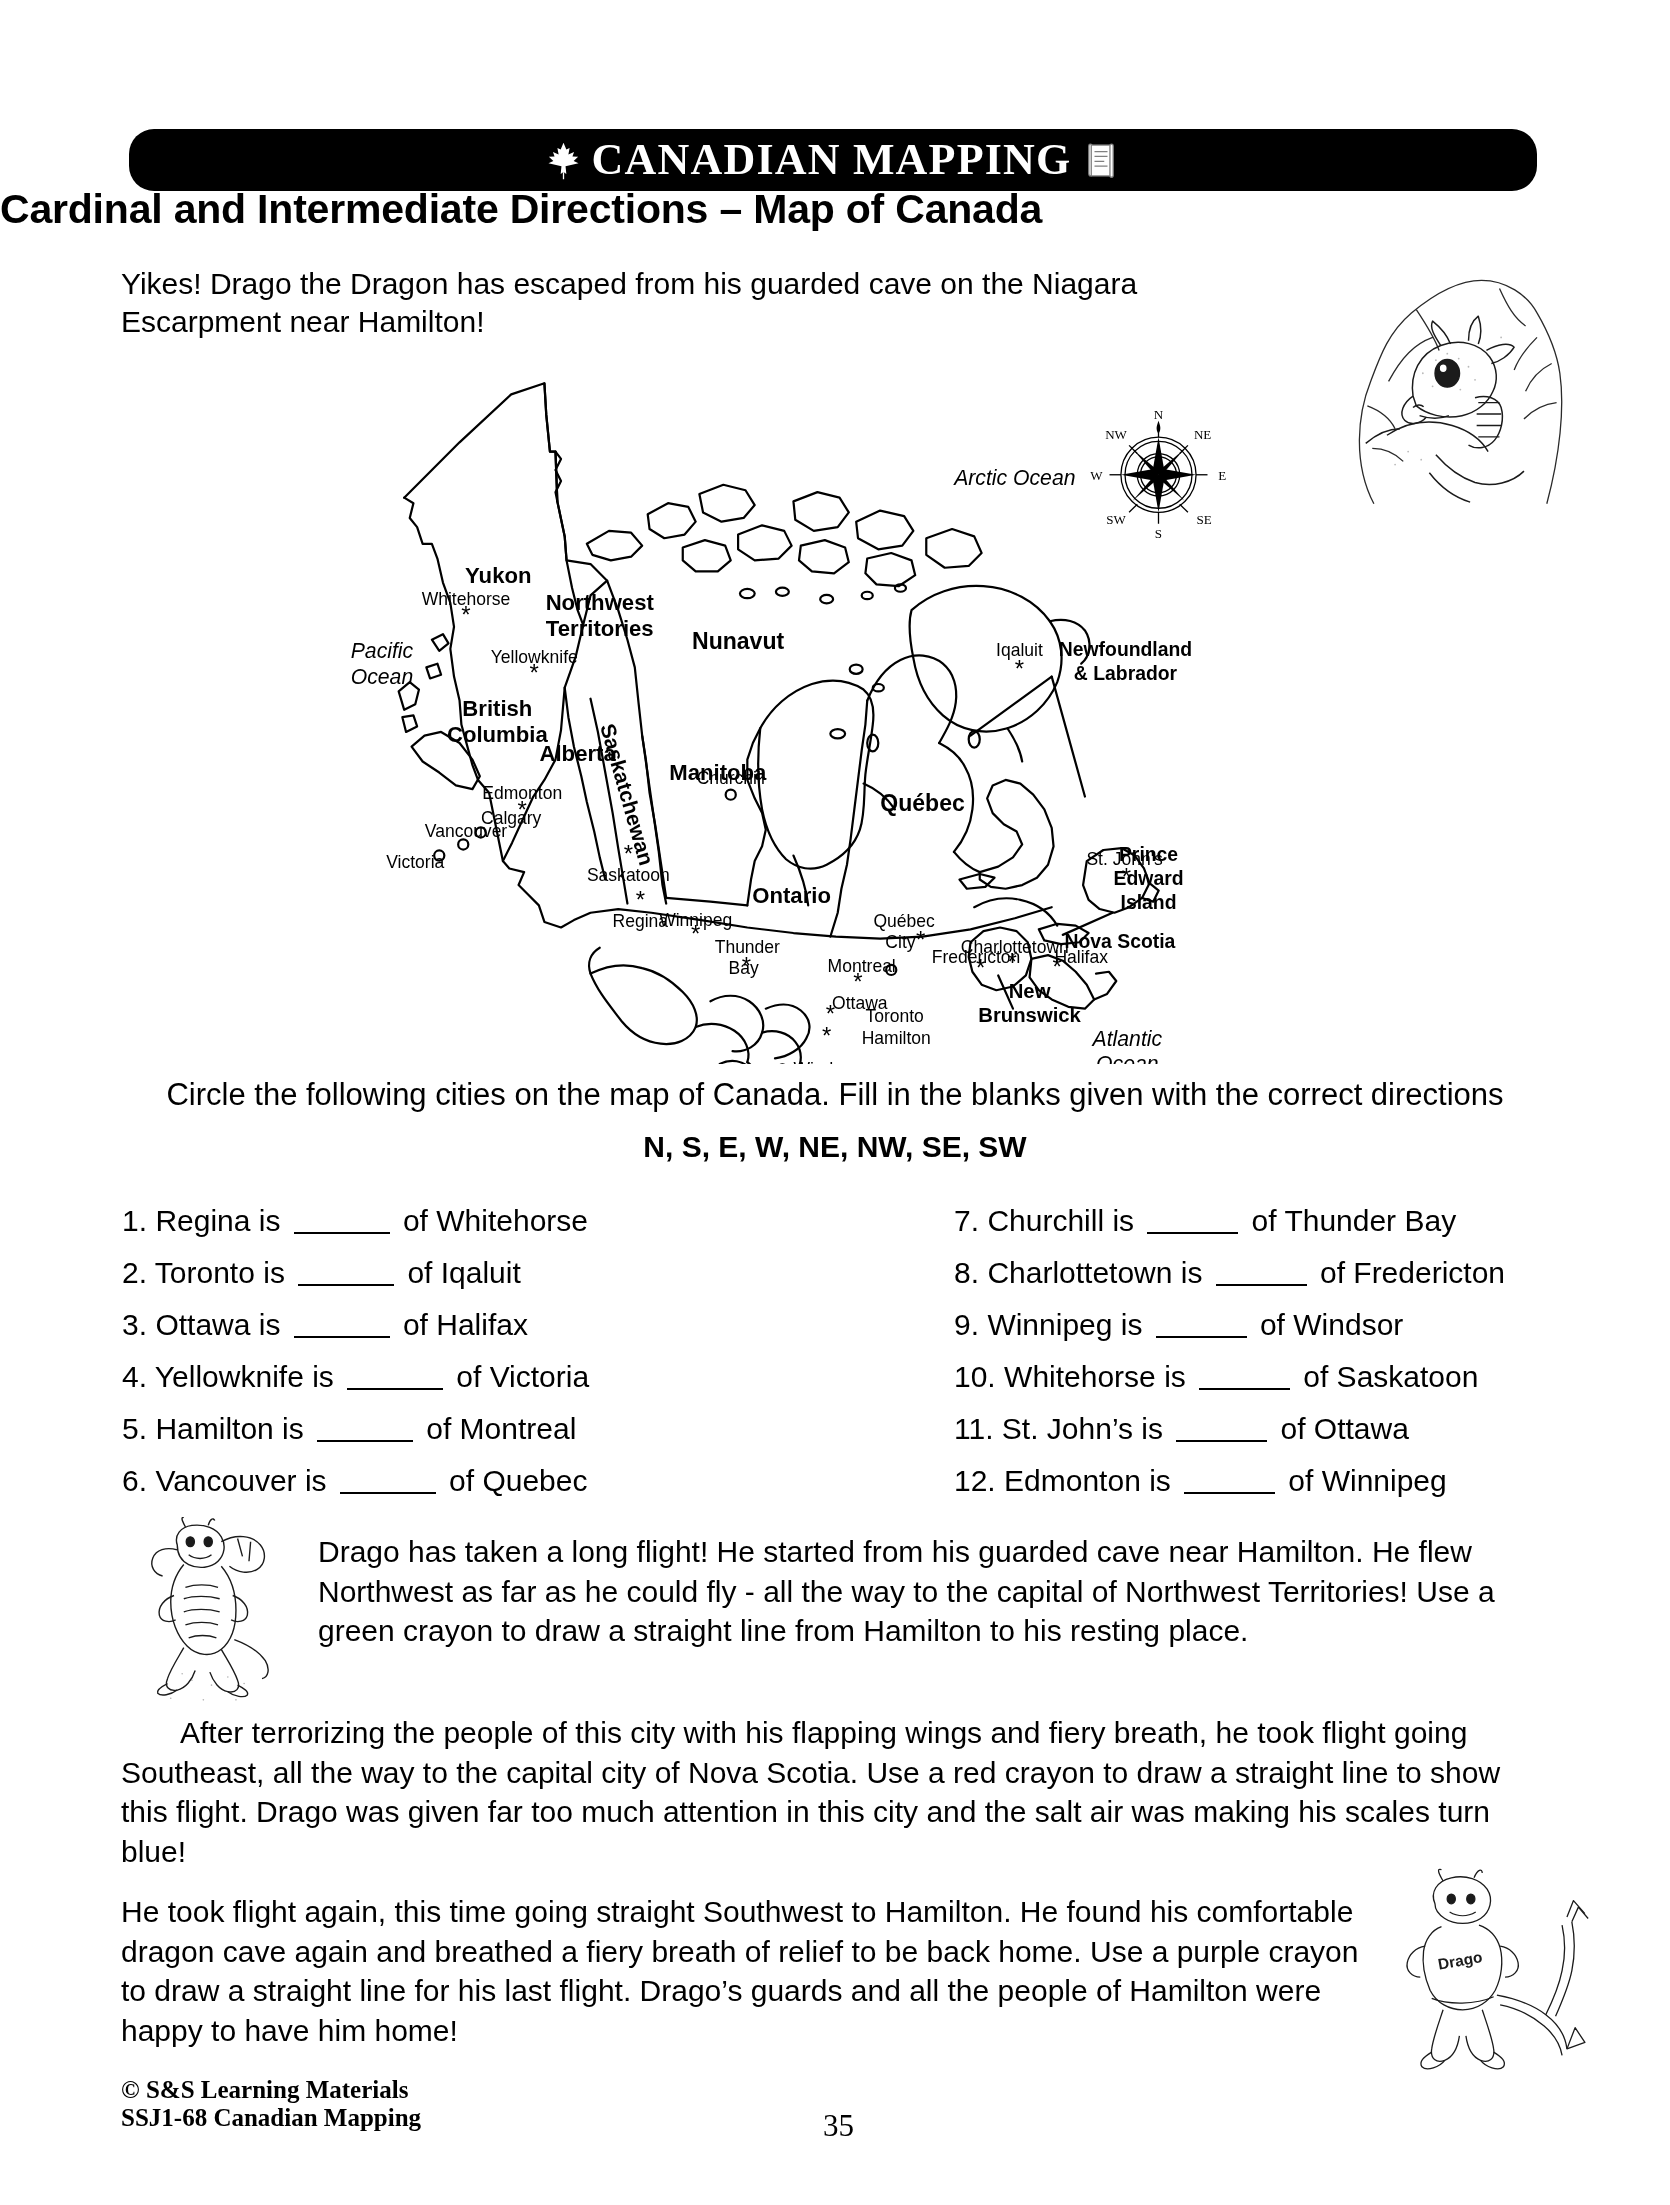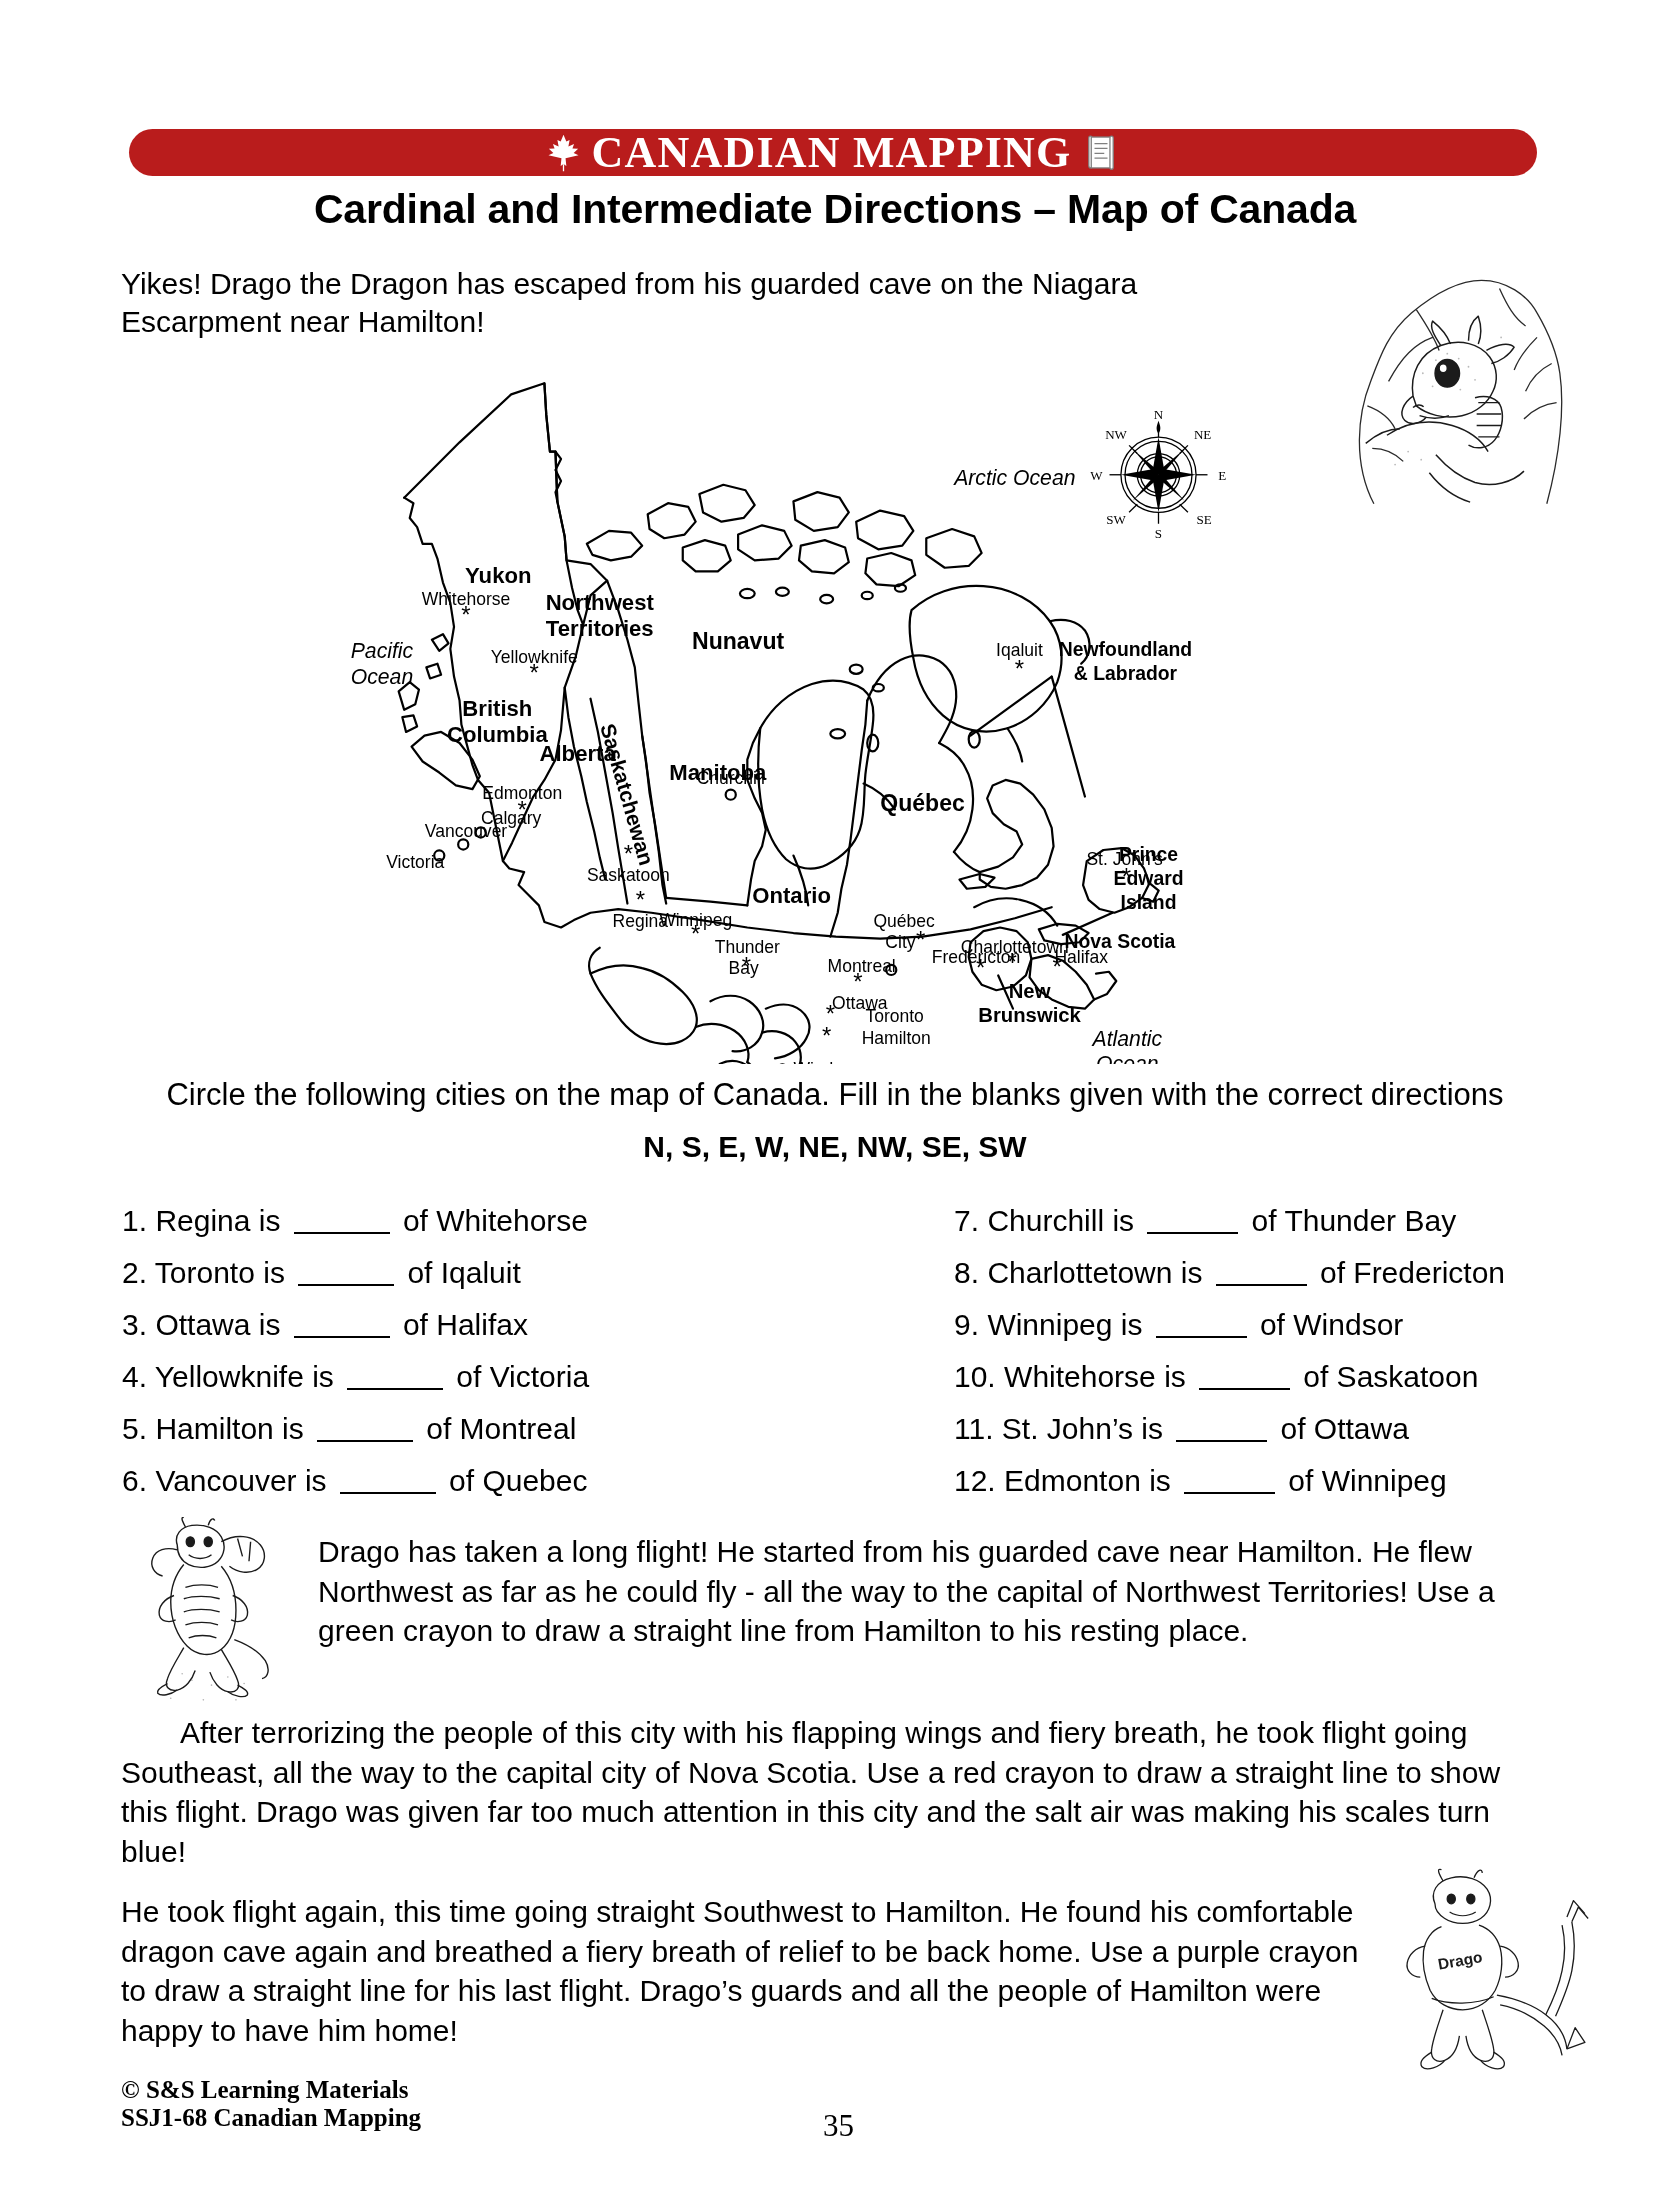--- a/index.html
+++ b/index.html
@@ -12,8 +12,8 @@
 
   
   .banner {
-    position:absolute; left:129px; top:129px; width:1408px; height:47px;
-    background:#b91c1c; border-radius:25px;
+    position:absolute; left:129px; top:129px; width:1408px; height:62px;
+    background:#000000; border-radius:25px;
     display:flex; align-items:center; justify-content:center; gap:11.4px;
   }
   .banner-title {

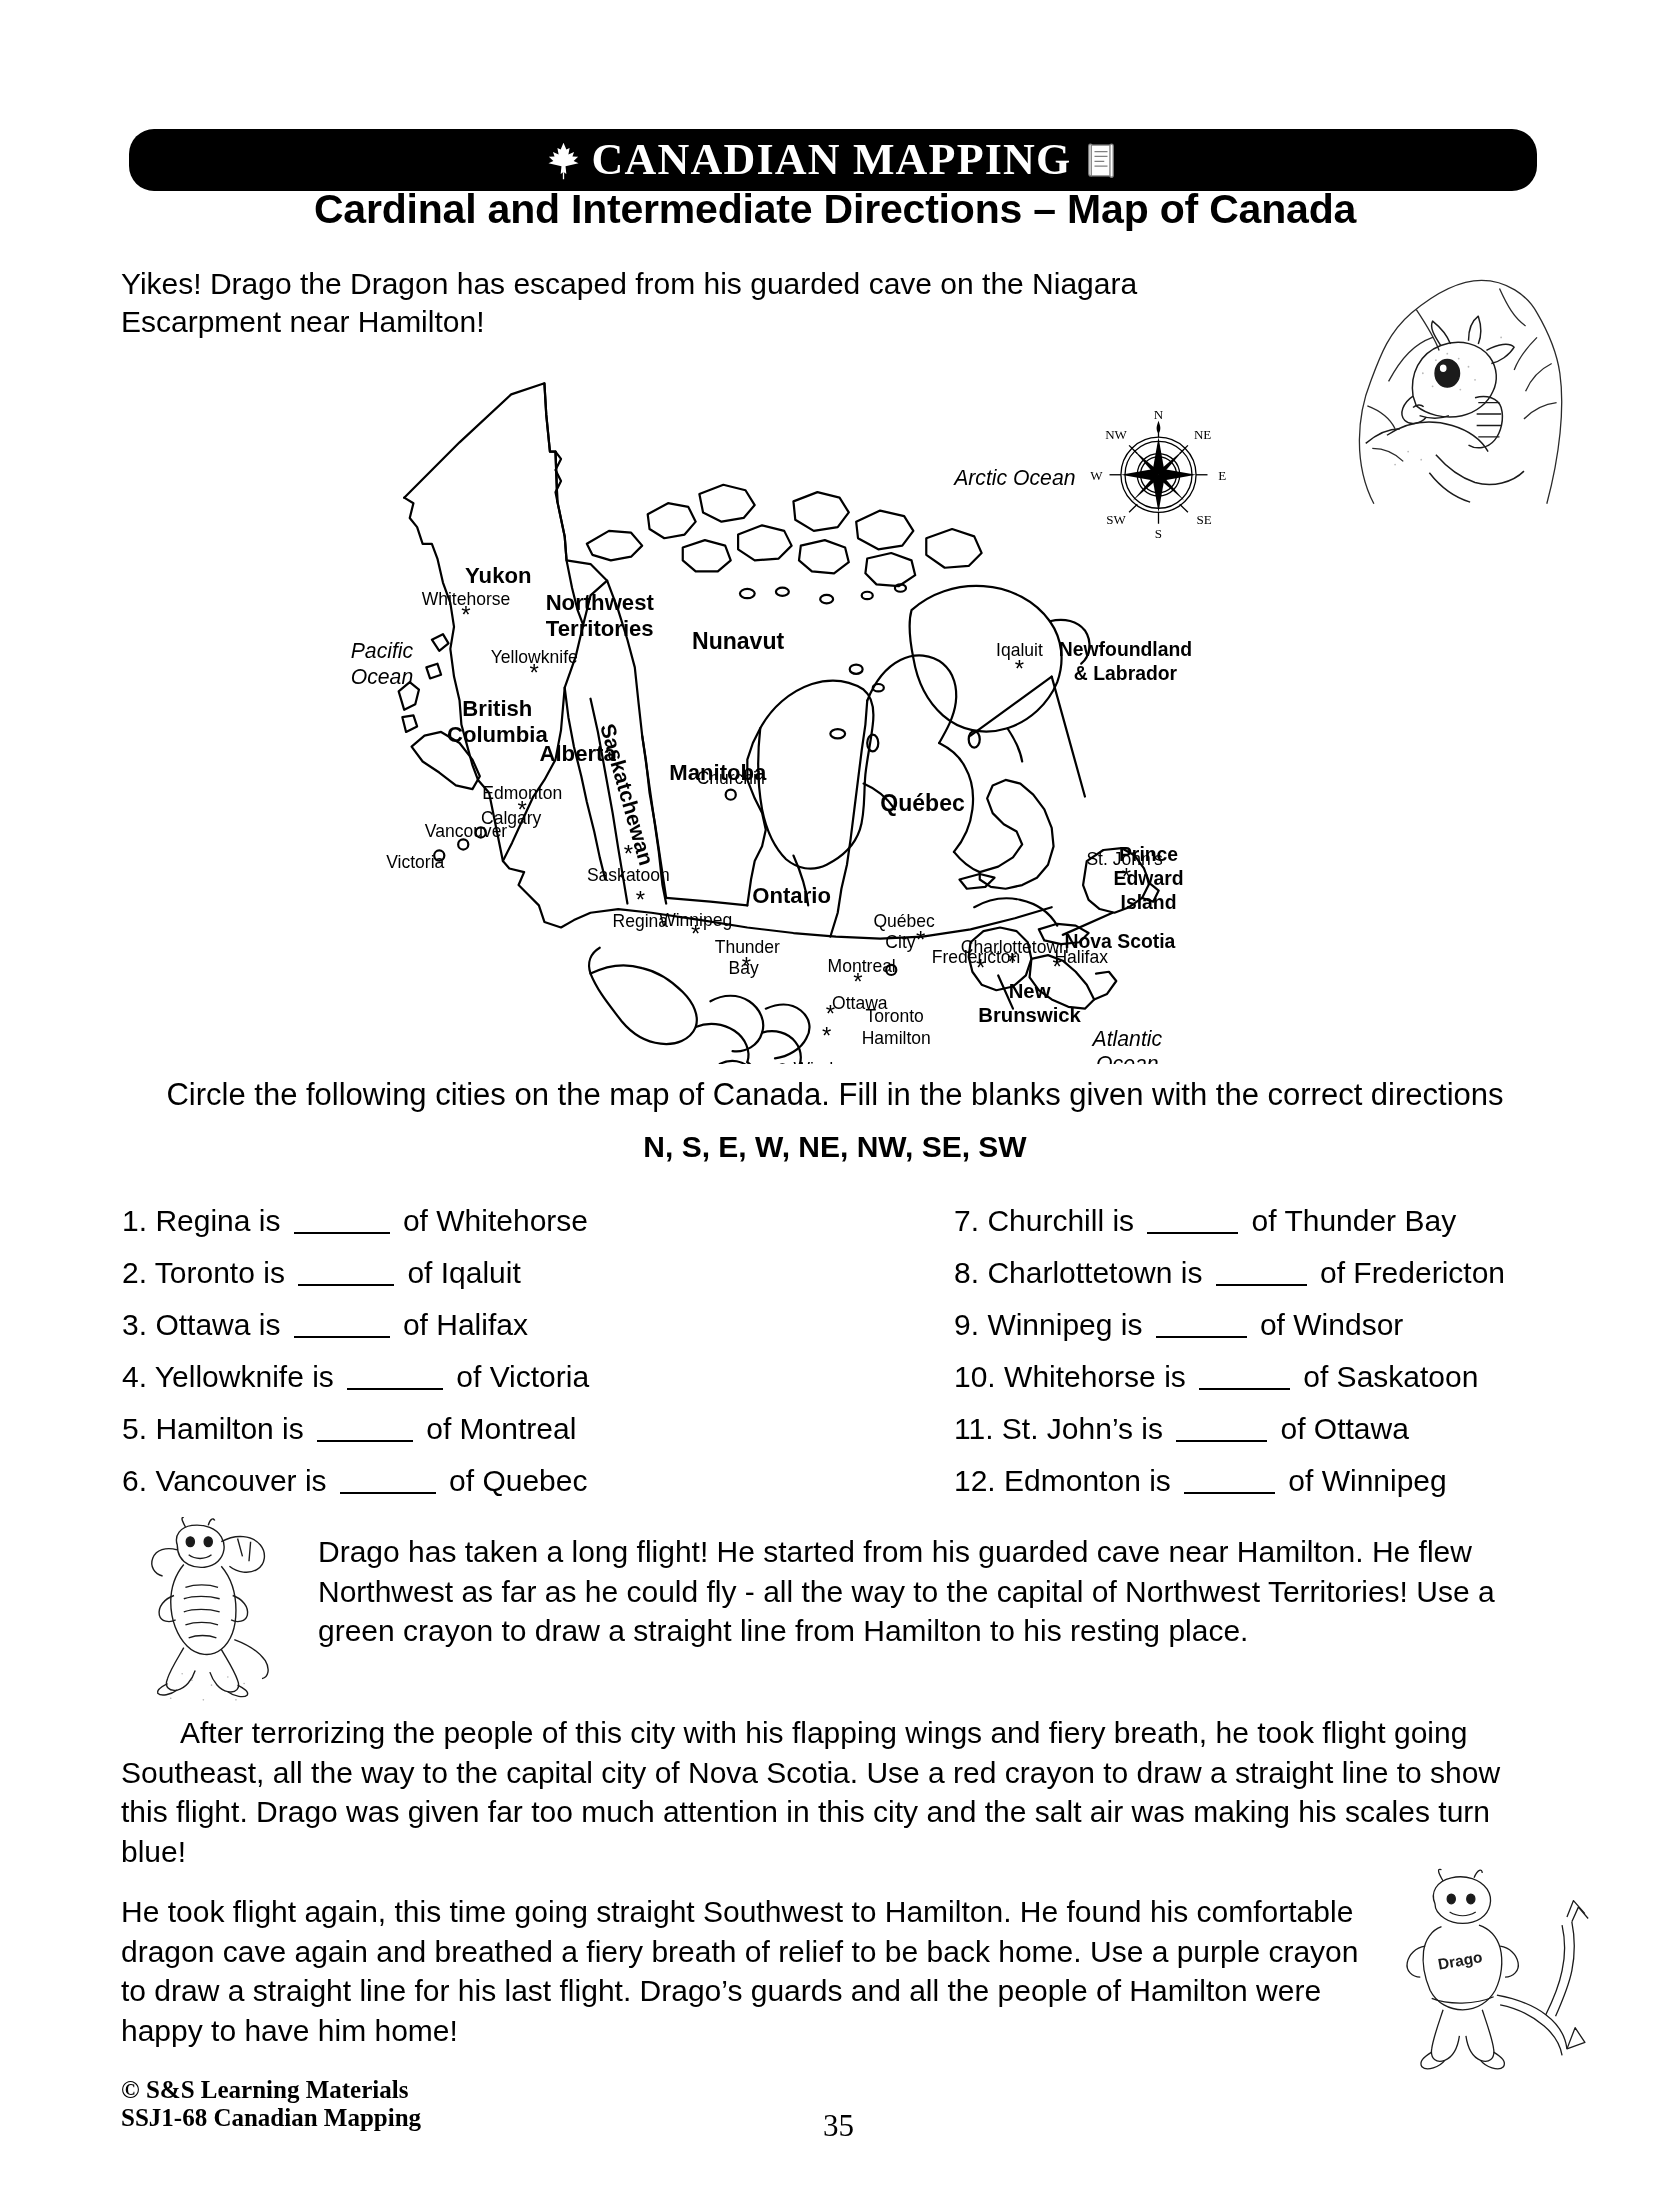--- a/index.html
+++ b/index.html
@@ -27,7 +27,7 @@
 
   .subtitle {
     position:absolute; left:0; top:186px; width:1670px;
-    text-align:center; font-size:41px; font-weight:bold;
+    text-align:left; font-size:41px; font-weight:bold;
     letter-spacing:-0.2px;
   }
 

